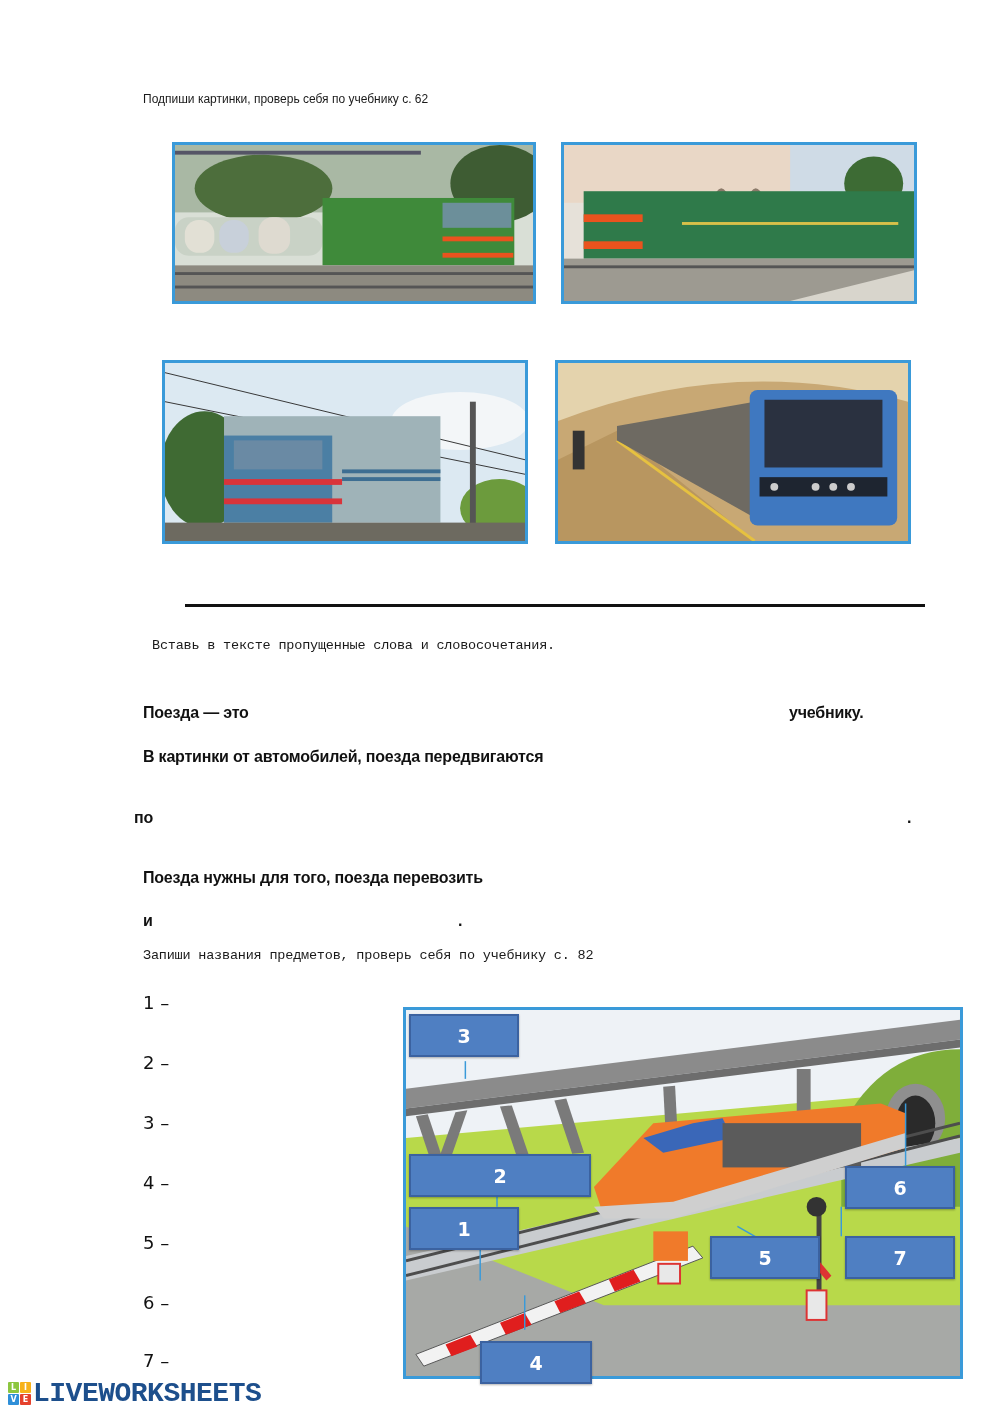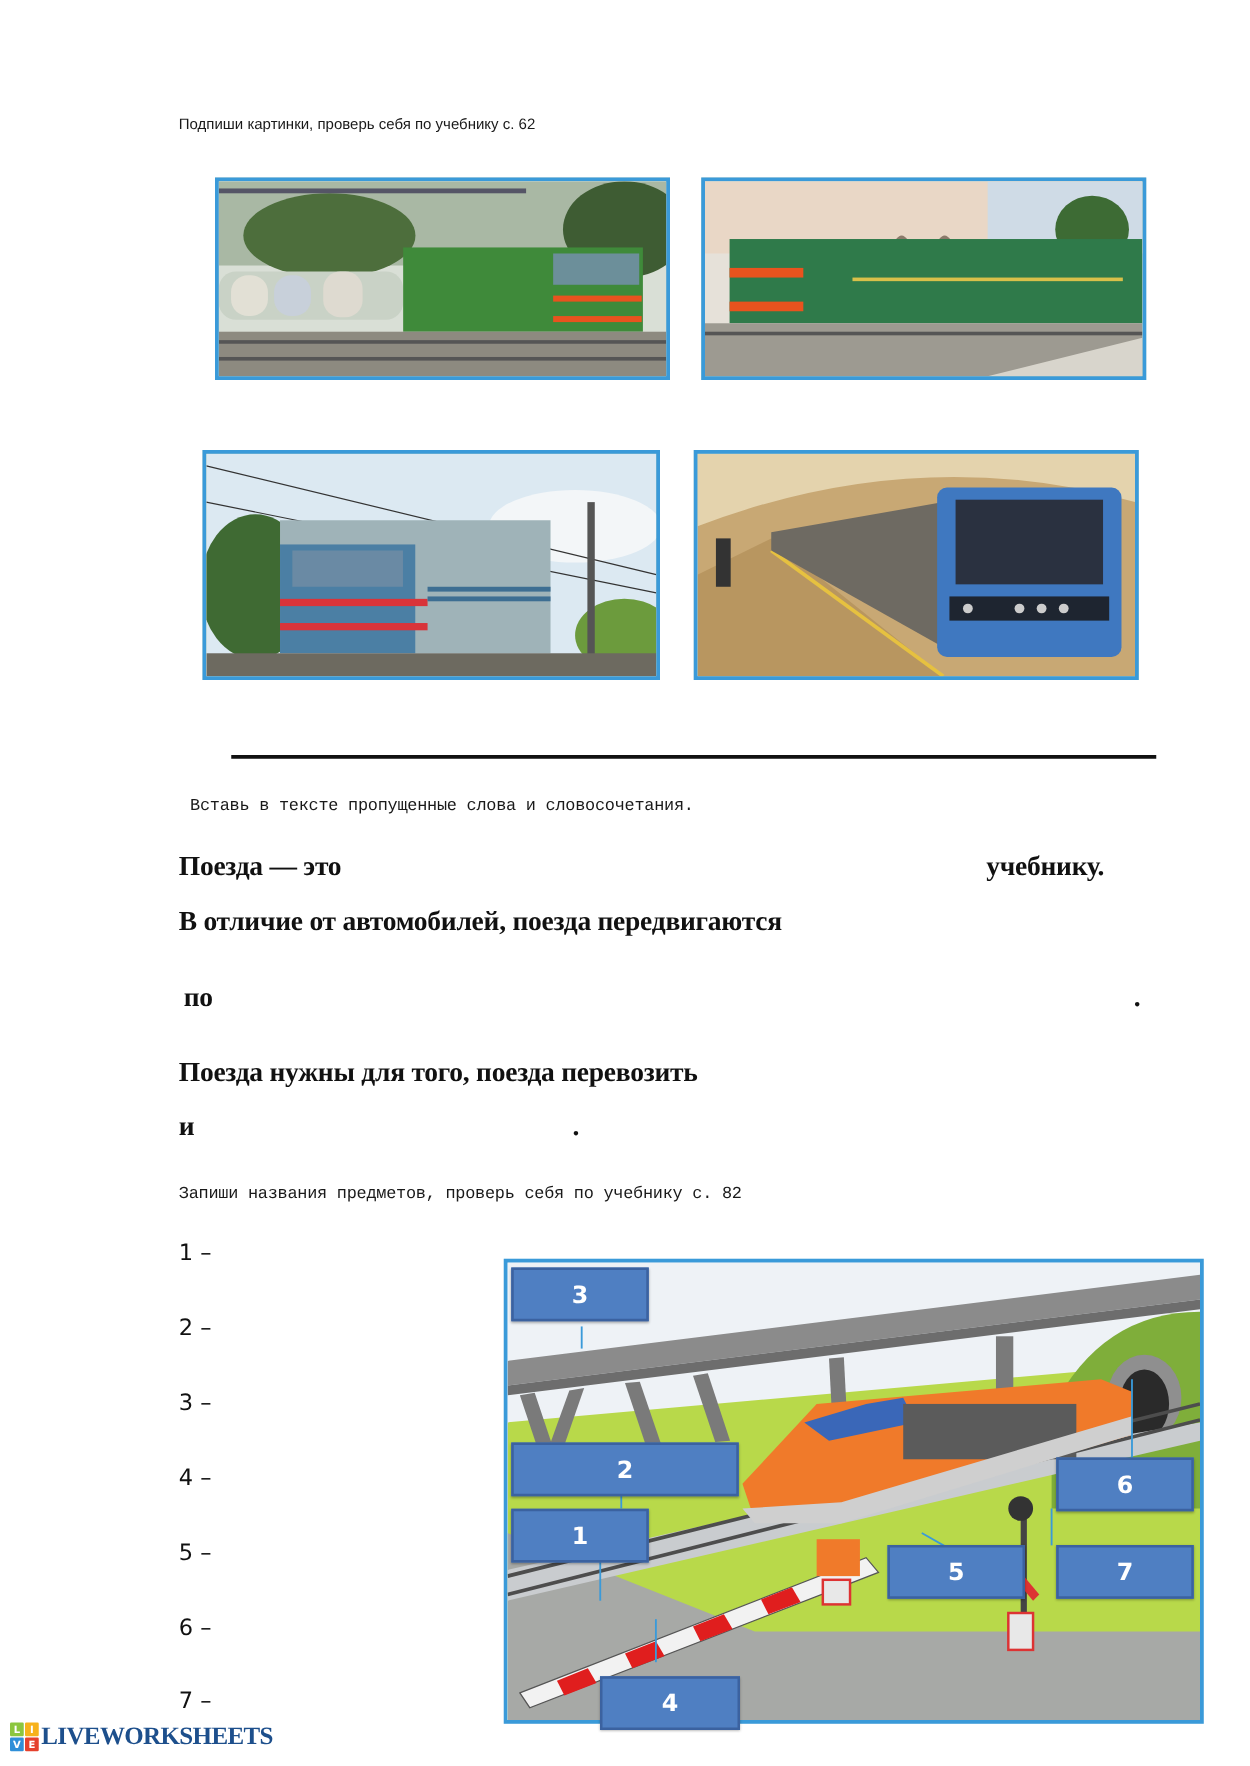--- a/index.html
+++ b/index.html
@@ -17,7 +17,7 @@
 
     .rule { position: absolute; left: 185px; top: 604px; width: 740px; height: 3px; background: #111; }
 
-    .bold-line { position: absolute; font-family: Liberation Serif, serif; font-weight: bold; font-size: 22px; color: #111; letter-spacing: -0.2px; }
+    .bold-line { position: absolute; font-family: Liberation Sans, sans-serif; font-weight: bold; font-size: 16px; color: #111; letter-spacing: -0.2px; margin-top: 24px; }
 
     .blank-input { position: absolute; border: none; background: transparent; outline: none; font-family: "Liberation Sans", sans-serif; font-size: 20px; }
 

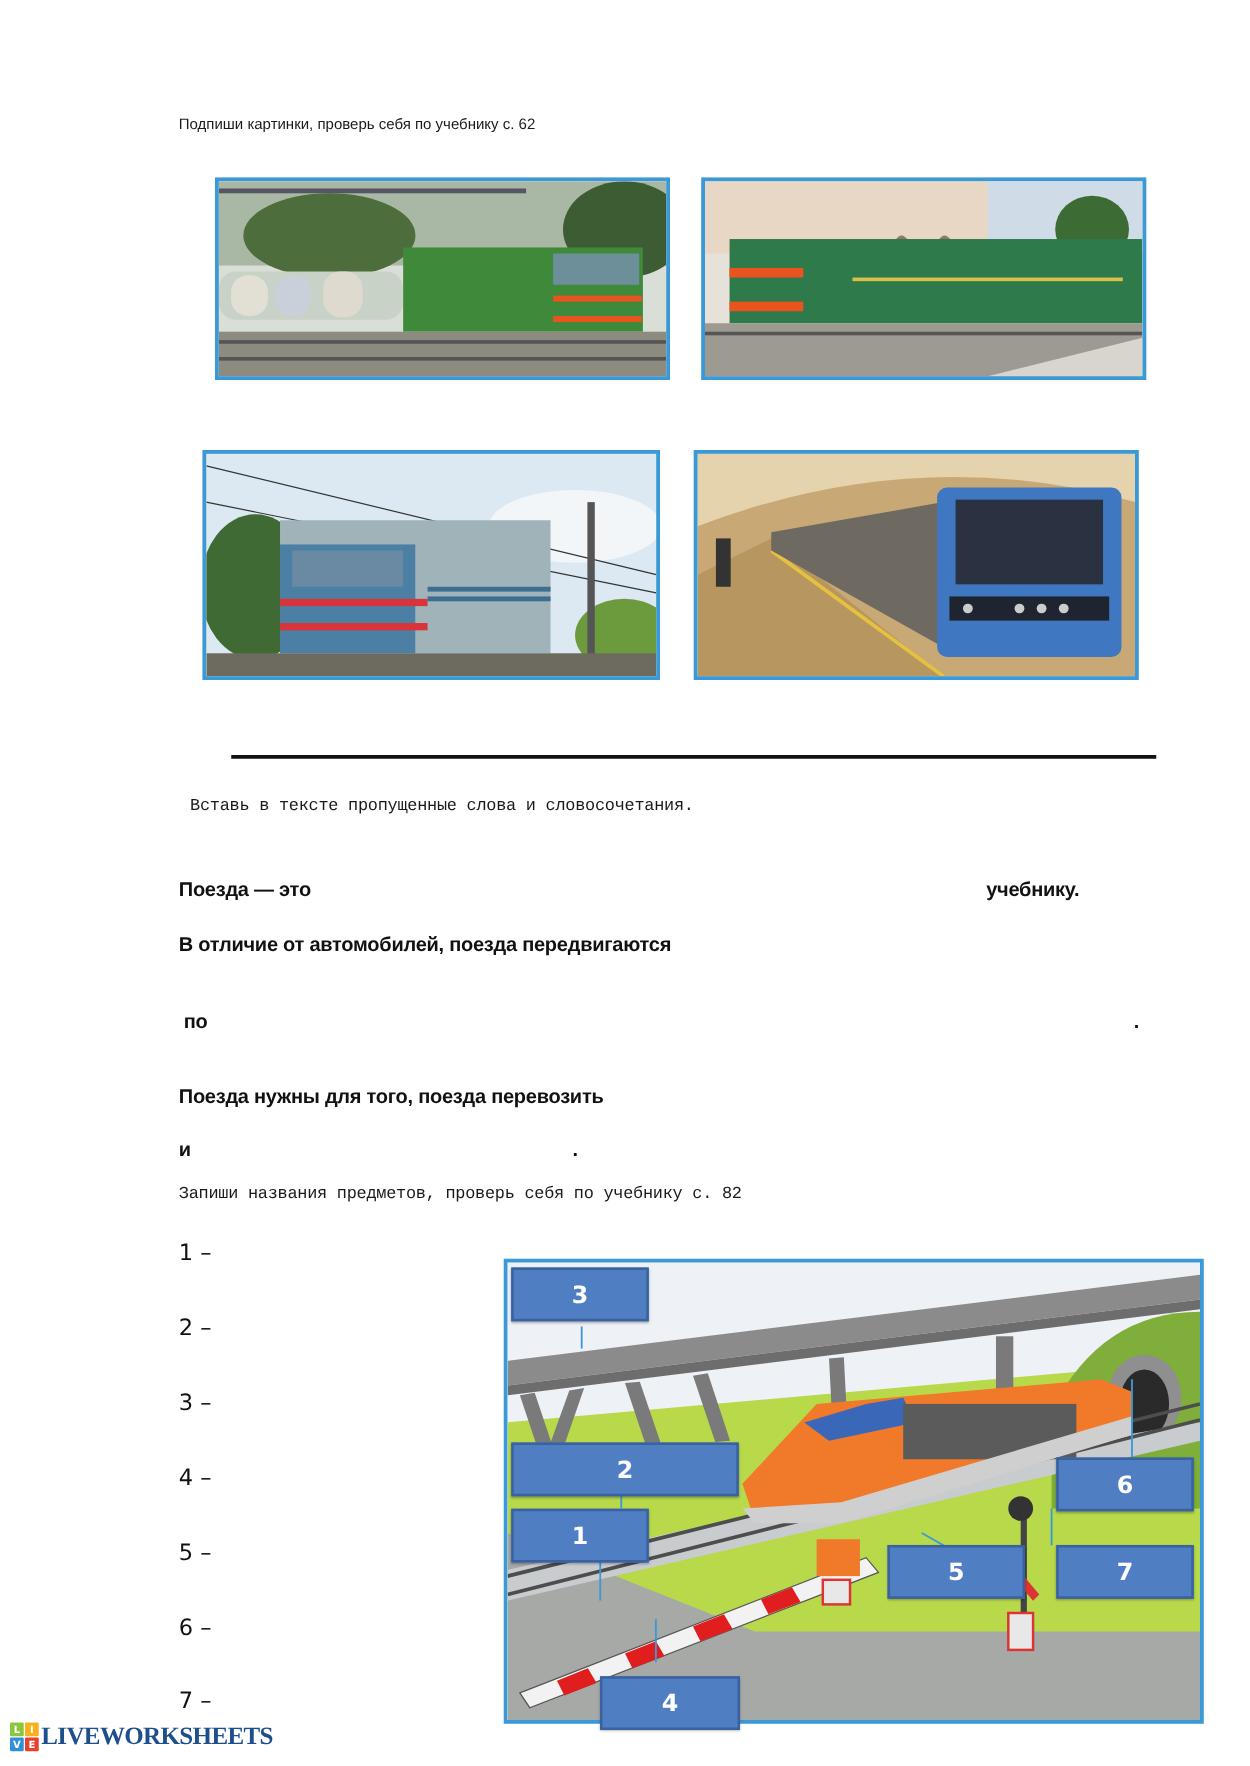--- a/index.html
+++ b/index.html
@@ -125,7 +125,7 @@
 <input class="blank-input" style="left: 320px; top: 678px; width: 460px; height: 30px;" type="text">
 <div class="bold-line" style="left:789px; top:680px;">учебнику.</div>
 
-<div class="bold-line" style="left:143px; top:724px;">В отличие от автомобилей, поезда передвигаются</div>
+<div class="bold-line" style="left:143px; top:724px;">В картинки от автомобилей, поезда передвигаются</div>
 
 <div class="bold-line" style="left:147px; top:785px;">по</div>
 <input class="blank-input" style="left: 182px; top: 782px; width: 720px; height: 30px;" type="text">

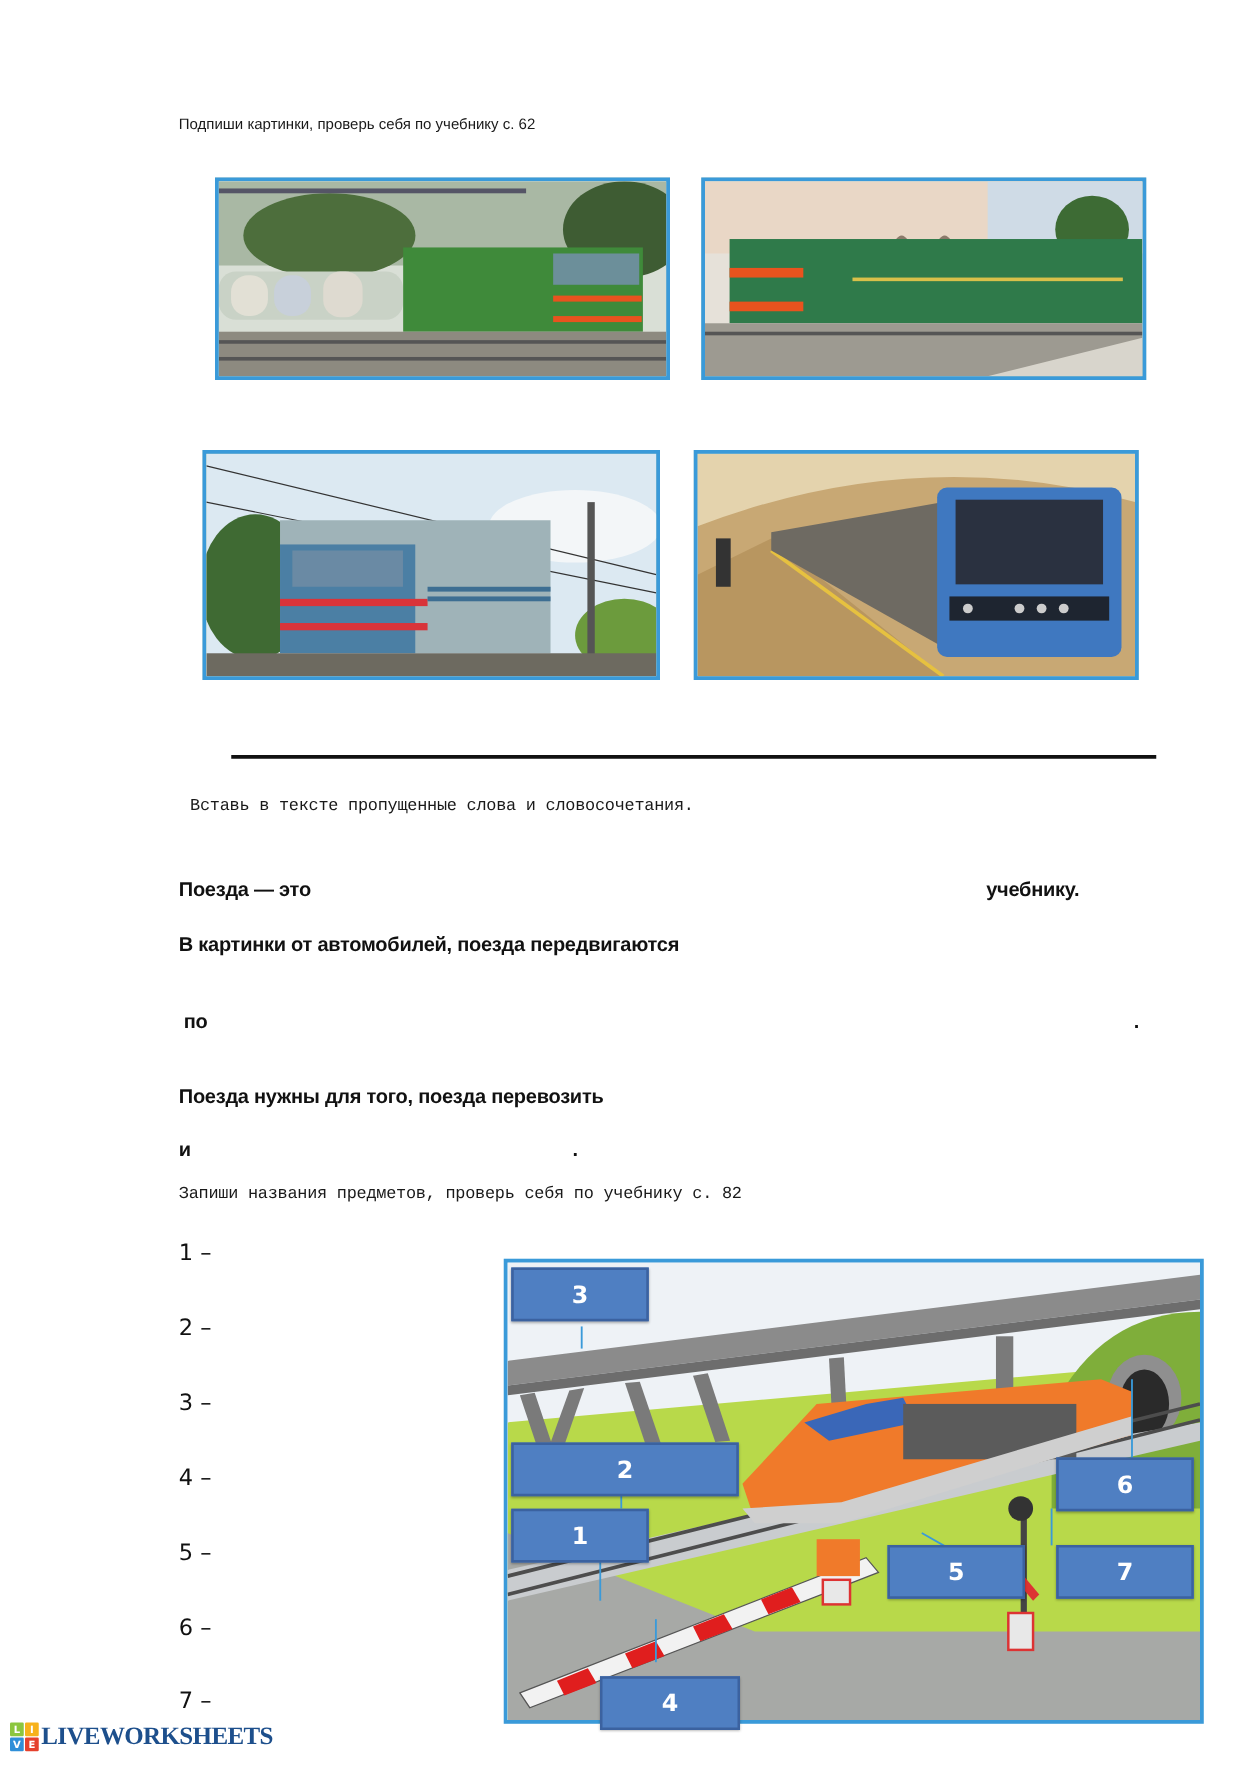--- a/index.html
+++ b/index.html
@@ -127,7 +127,7 @@
 
 <div class="bold-line" style="left:143px; top:724px;">В картинки от автомобилей, поезда передвигаются</div>
 
-<div class="bold-line" style="left:147px; top:785px;">по</div>
+<div class="bold-line" style="left:134px; top:785px;">по</div>
 <input class="blank-input" style="left: 182px; top: 782px; width: 720px; height: 30px;" type="text">
 <div class="bold-line" style="left:907px; top:785px;">.</div>
 

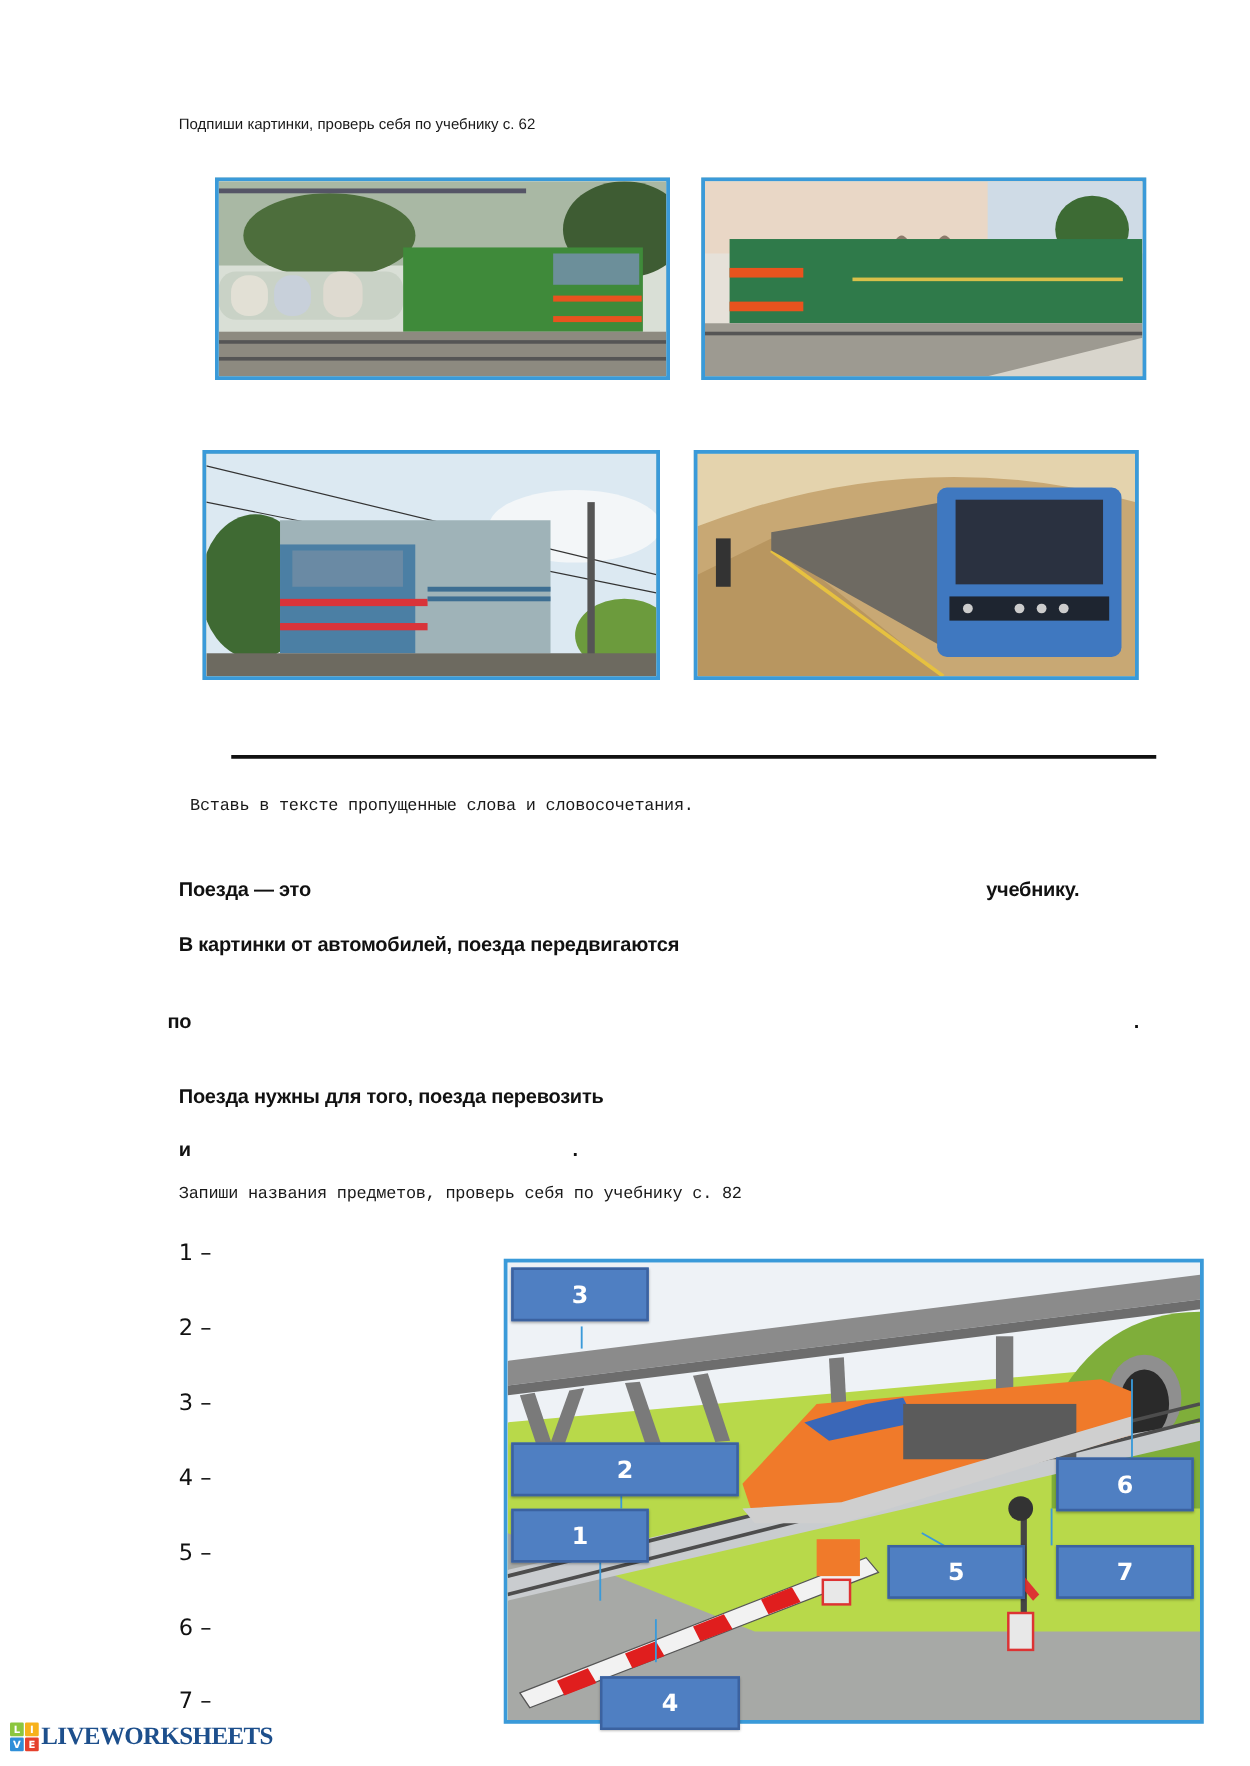--- a/index.html
+++ b/index.html
@@ -33,7 +33,7 @@
     .logo { position: absolute; left: 8px; top: 1378px; display: flex; align-items: center; }
     .logo-cube { display: grid; grid-template-columns: 11px 11px; grid-template-rows: 11px 11px; gap: 1px; margin-right: 2px; }
     .logo-cube span { font-family: "DejaVu Sans", sans-serif; font-size: 8px; font-weight: bold; color: #fff; display: flex; align-items: center; justify-content: center; border-radius: 1px; }
-    .logo-text { font-family: Liberation Serif, serif; font-weight: bold; font-size: 20px; color: #1d4f8c; letter-spacing: -0.5px; }
+    .logo-text { font-family: Liberation Mono, monospace; font-weight: bold; font-size: 28px; color: #1d4f8c; letter-spacing: -0.5px; }
   </style>
 </head>
 <body>

